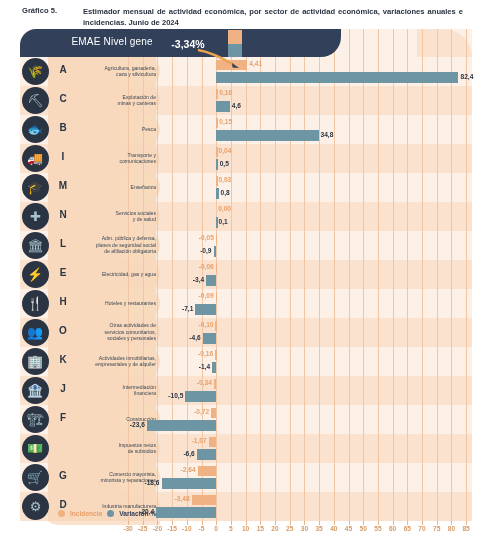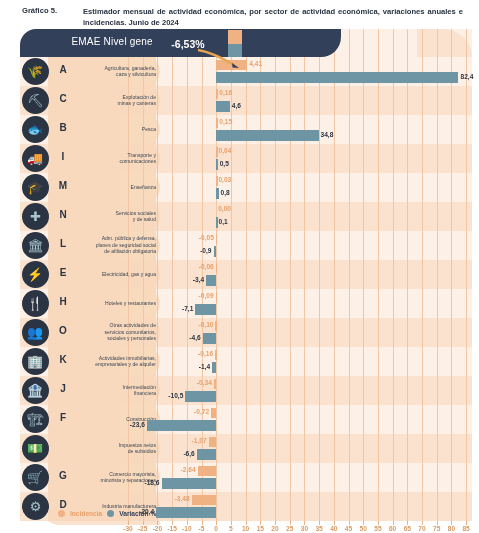--- a/index.html
+++ b/index.html
@@ -495,7 +495,7 @@
   <div class="emae-head"></div>
   <div class="emae-label">EMAE Nivel general</div>
   <div class="emae-pill">
-    <span>-6,53%</span>
+    <span>-3,34%</span>
   </div>
   <div class="emae-inc"></div>
   <div class="emae-var"></div>

